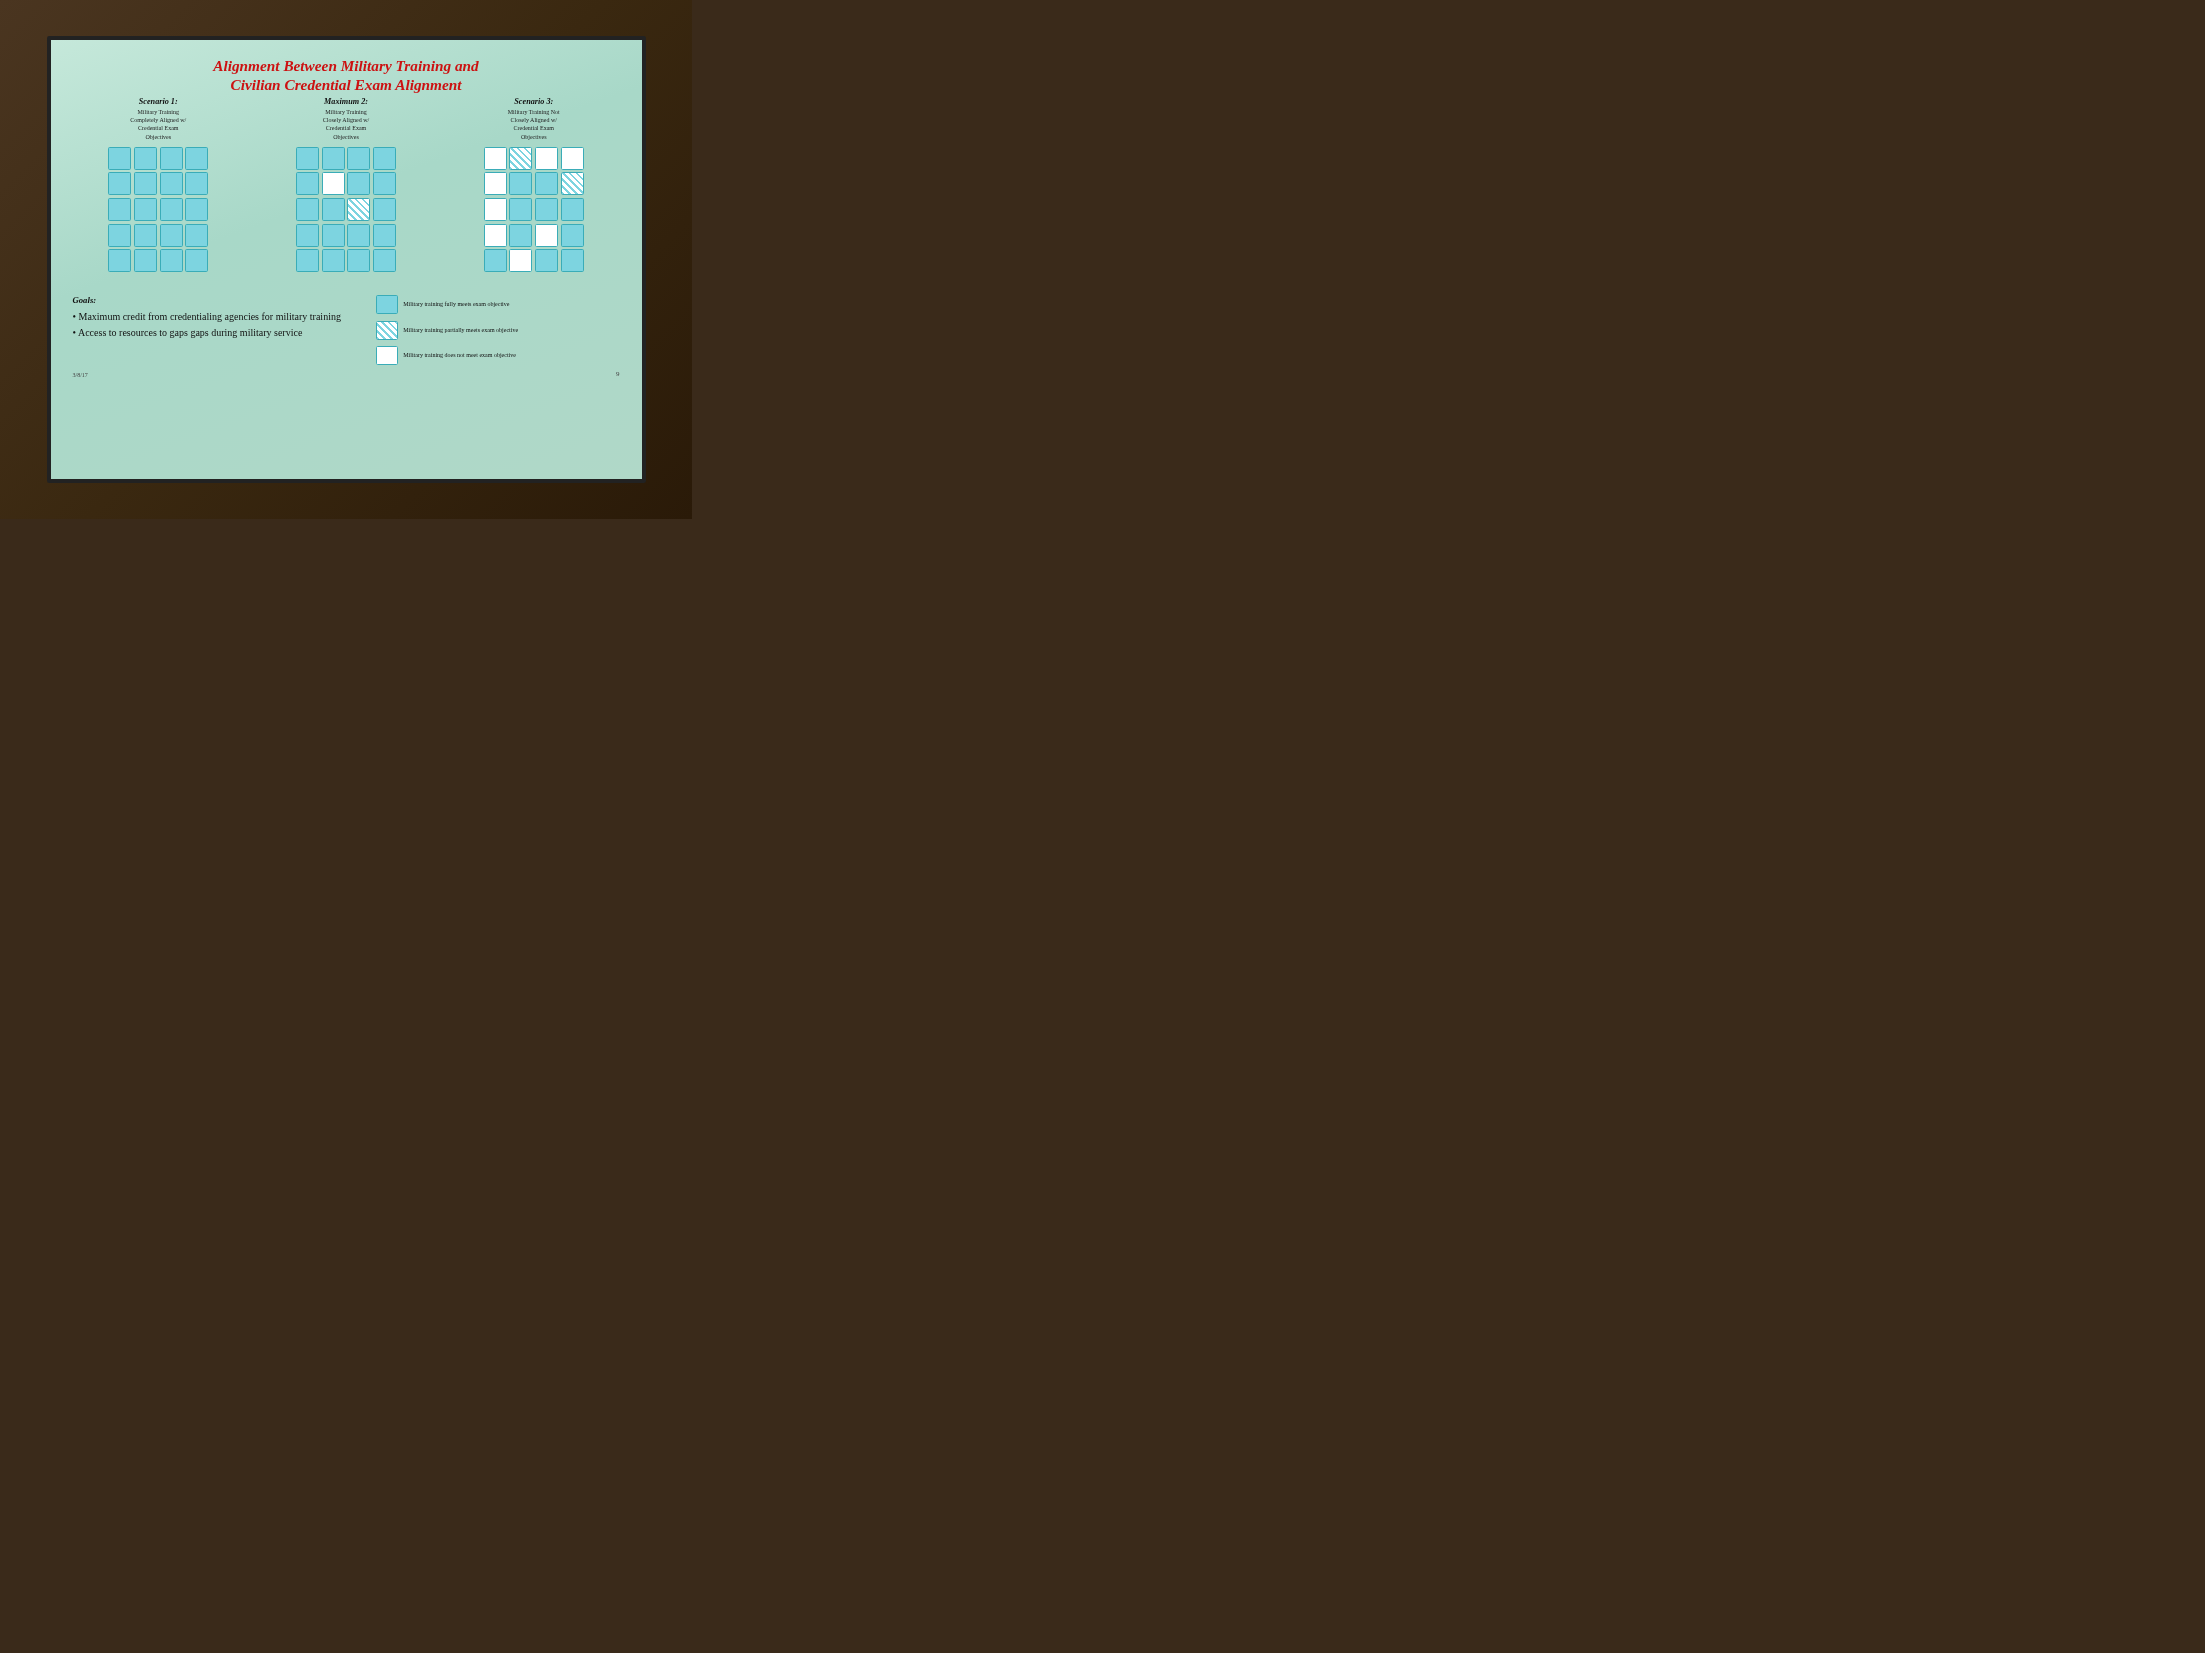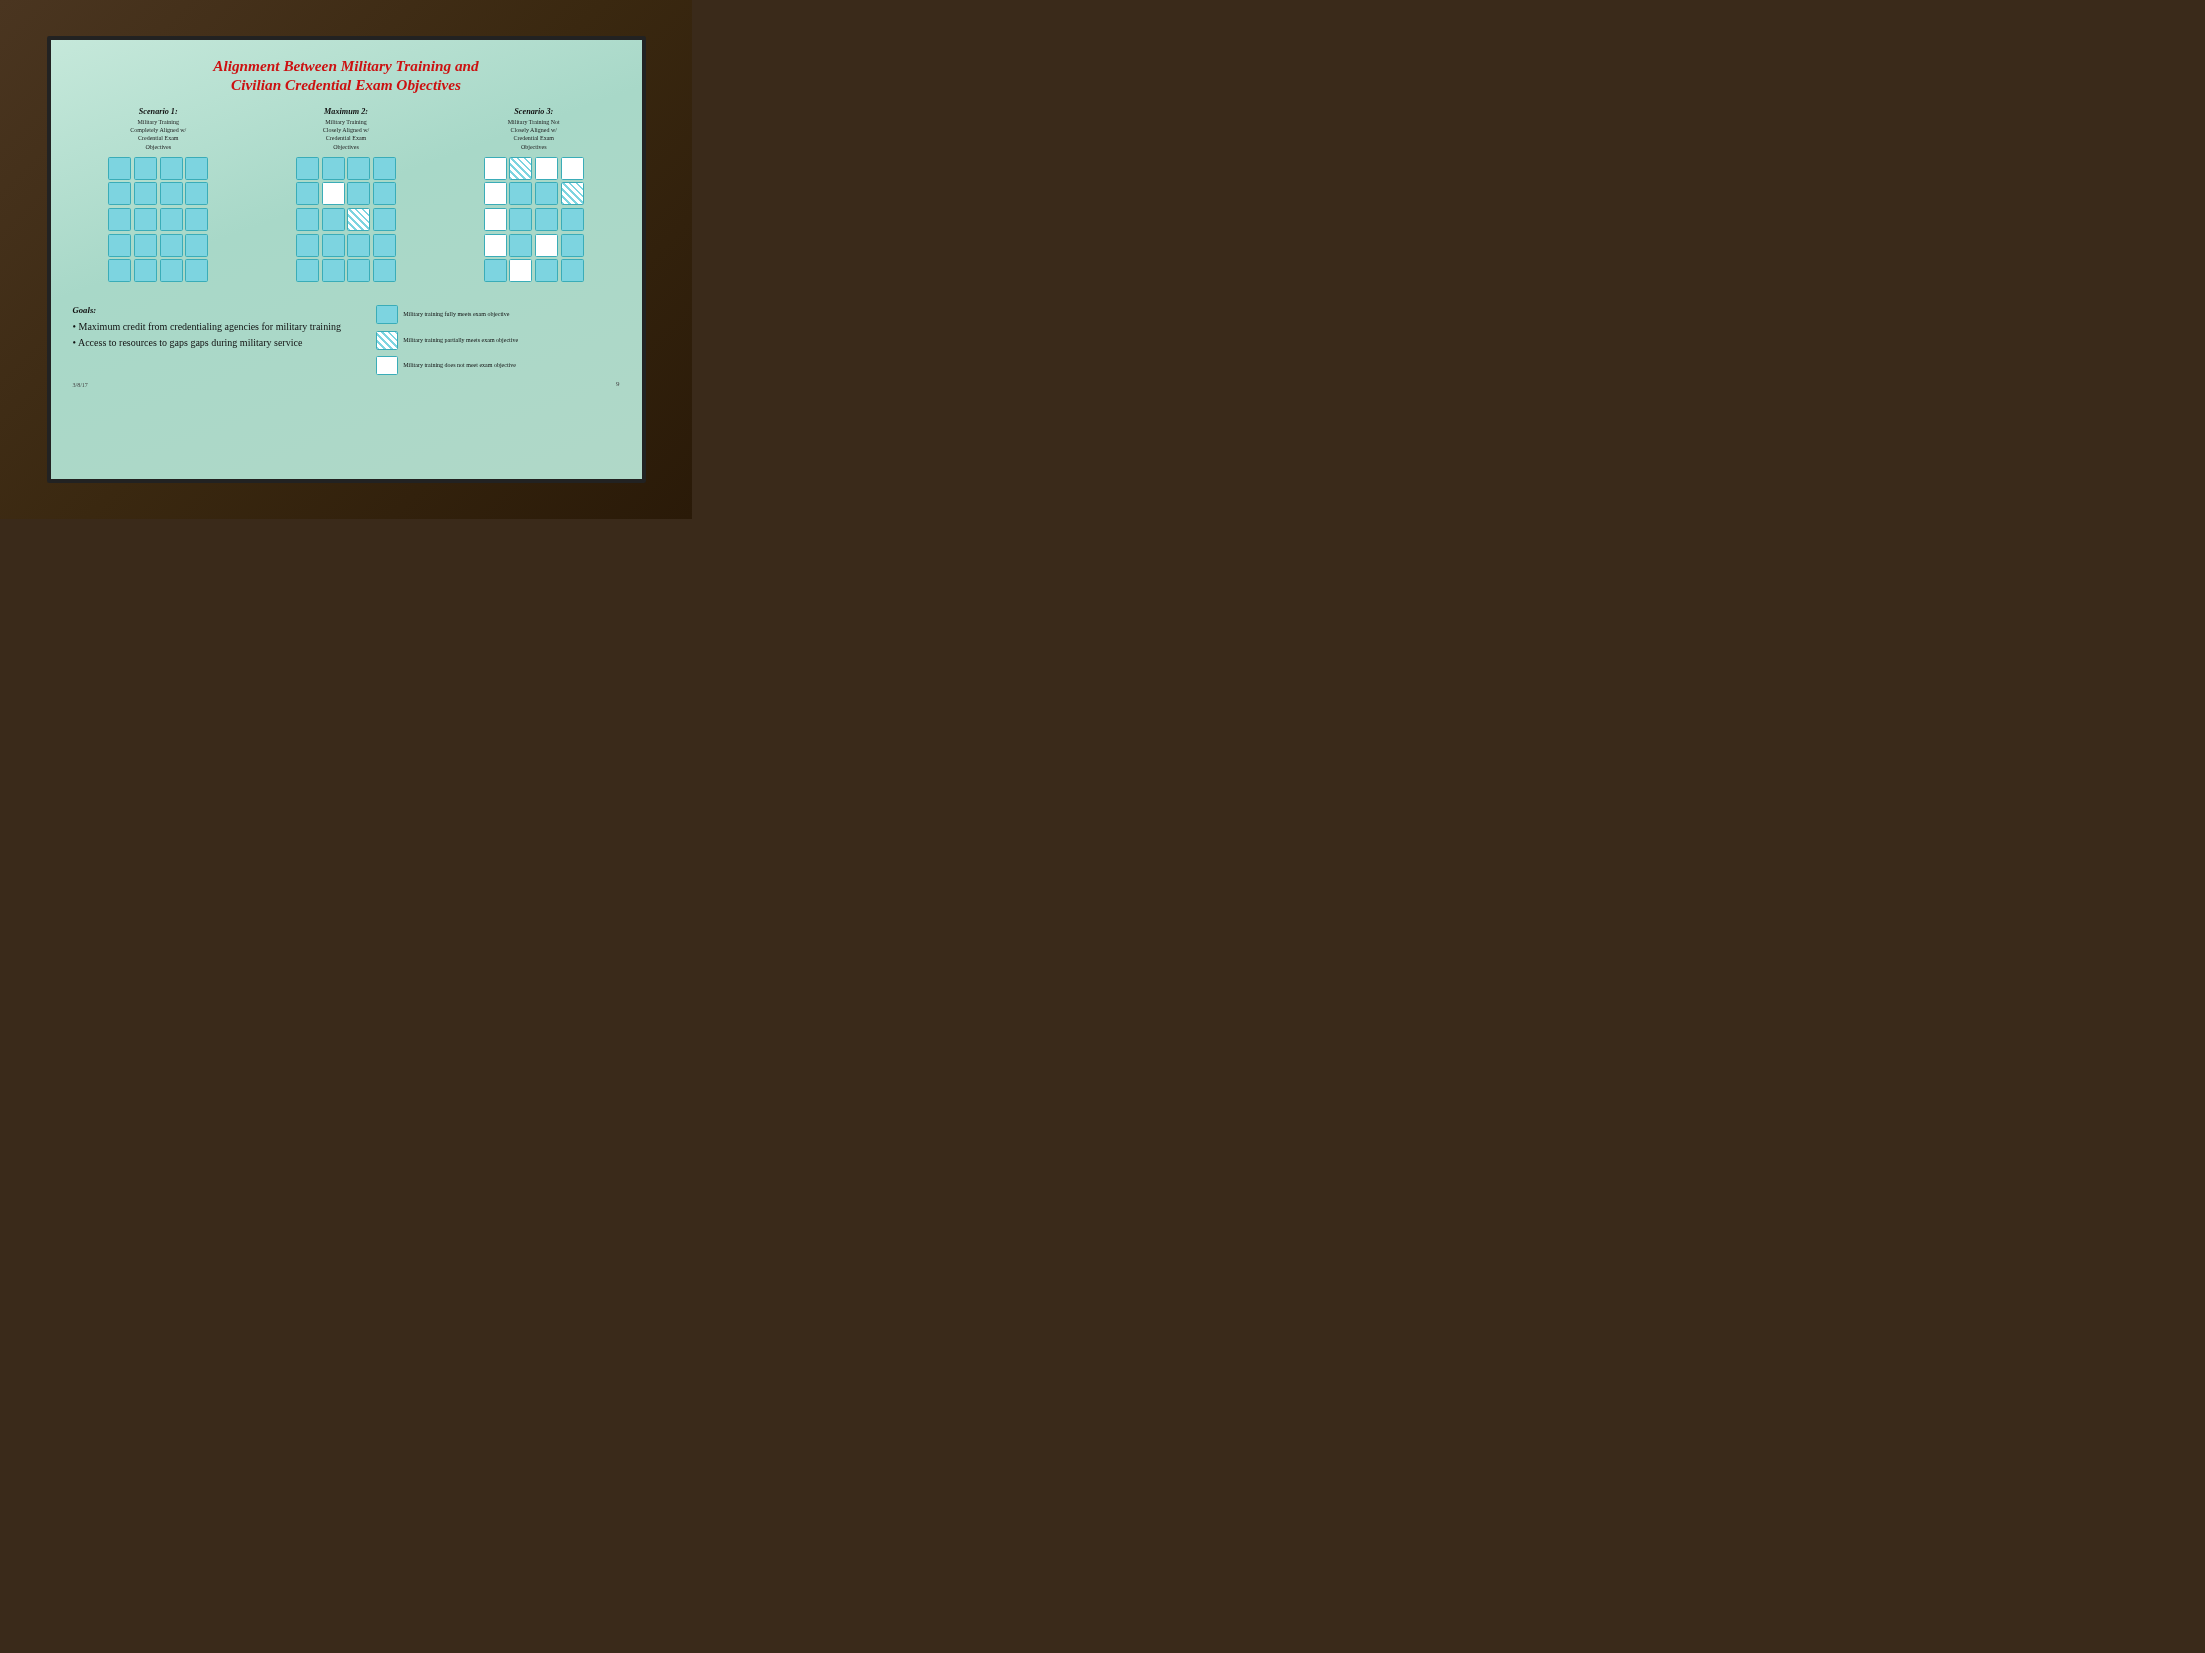--- a/index.html
+++ b/index.html
@@ -41,7 +41,7 @@
       font-weight: bold;
       font-size: 15.3px;
       line-height: 1.25;
-      margin-bottom: 12px;
+      margin-bottom: 2px;
       font-family: Georgia, serif;
     }
 

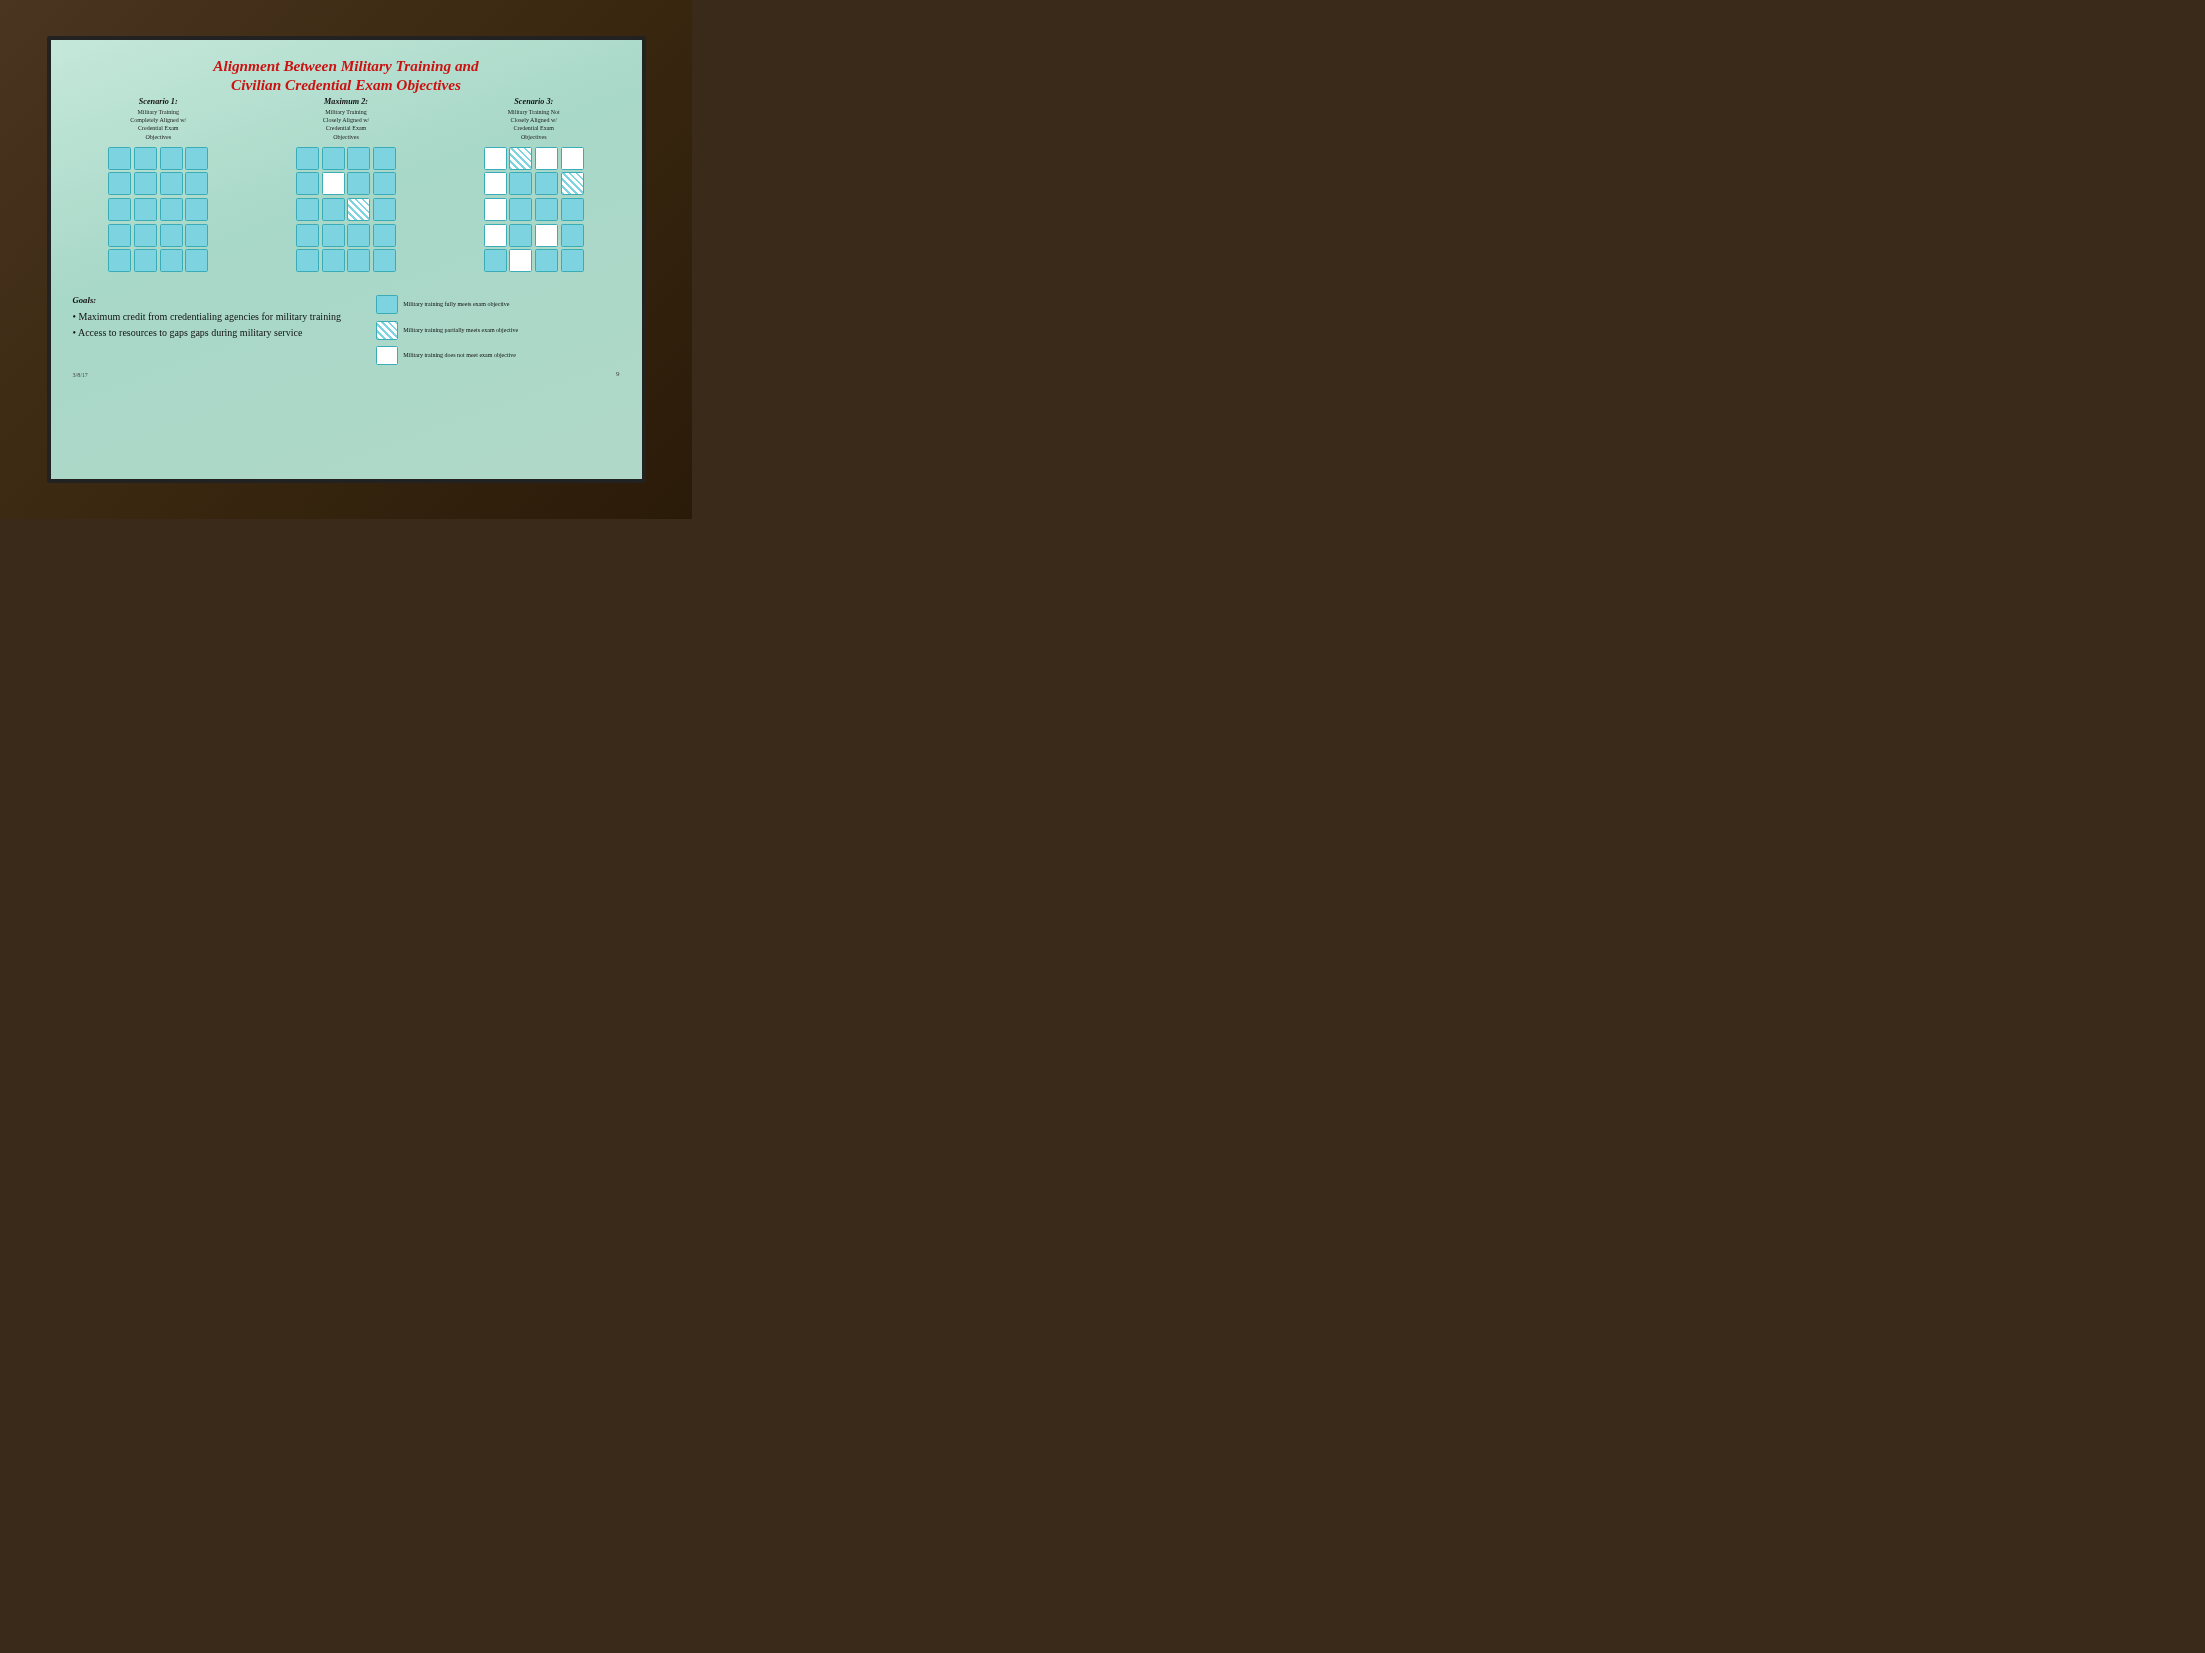--- a/index.html
+++ b/index.html
@@ -230,7 +230,7 @@
 
   <div class="slide-title">
     <span>Alignment Between Military Training and</span><br>
-    <span>Civilian Credential Exam Objectives</span>
+    <span>Civilian Credential Exam Alignment</span>
   </div>
 
   <div class="scenarios-row">

